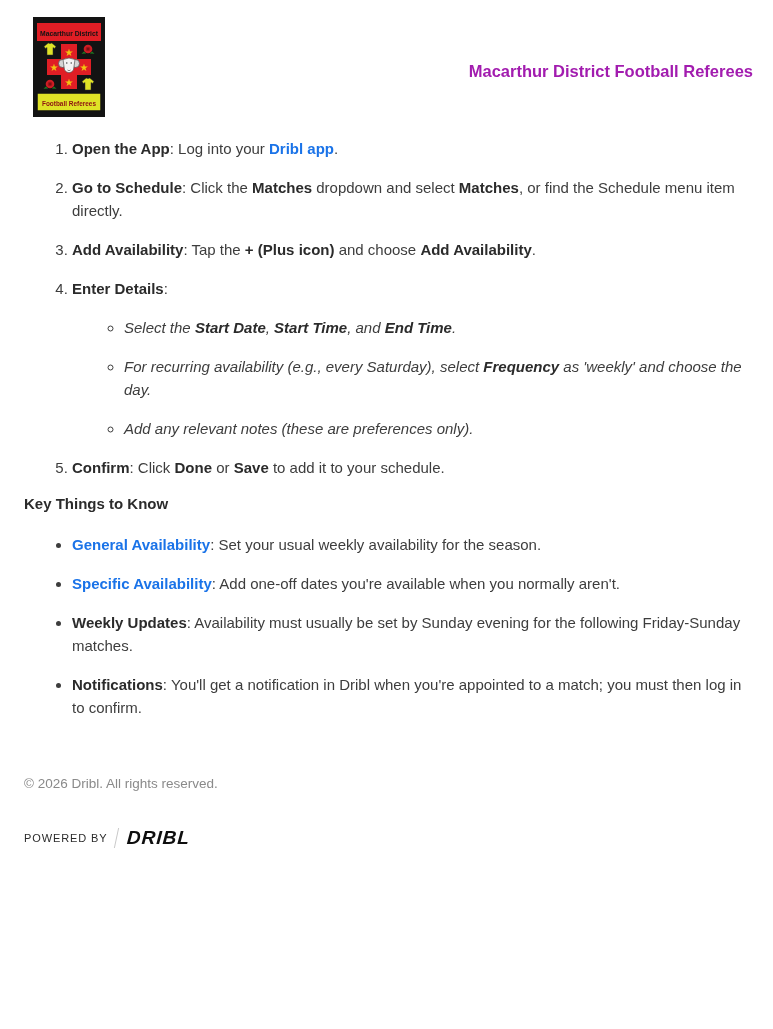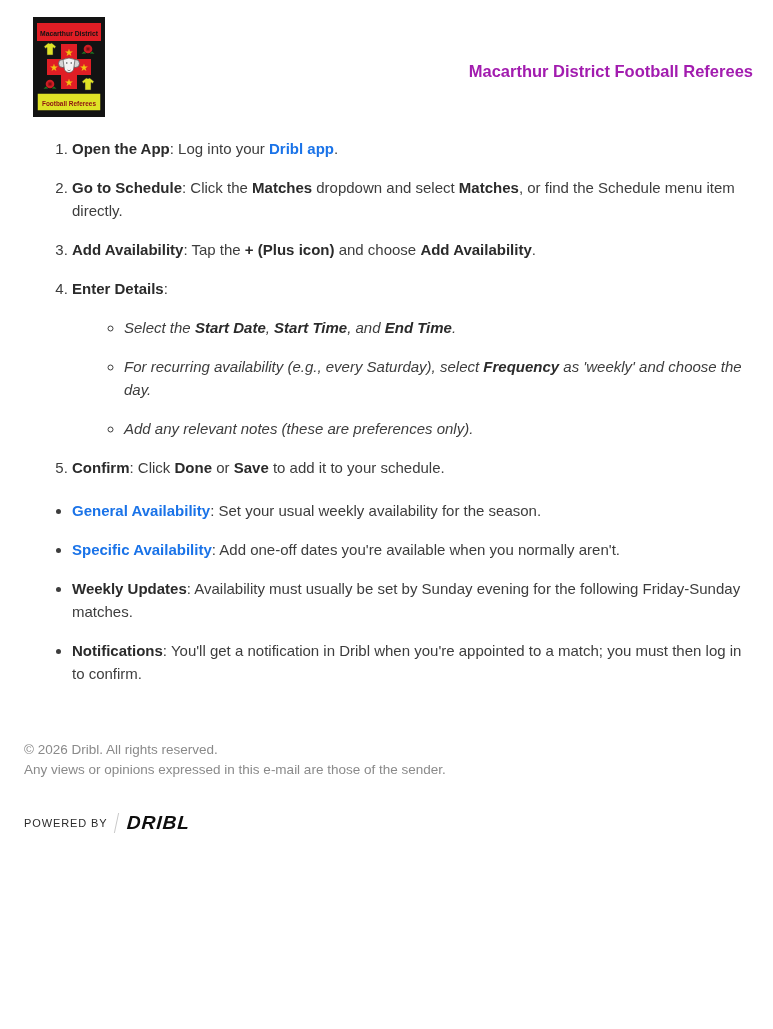--- a/index.html
+++ b/index.html
@@ -135,6 +135,7 @@
         <li><span class="b">Confirm</span><span>: Click </span><span class="b">Done</span><span> or </span><span class="b">Save</span><span> to add it to your schedule.</span></li>
       </ol>
 
+    <h2 class="section-heading h-keys">Key Things to Know</h2>
 
     <ul class="keys">
         <li><a href="#" class="link b">General Availability</a><span>: Set your usual weekly availability for the season.</span></li>

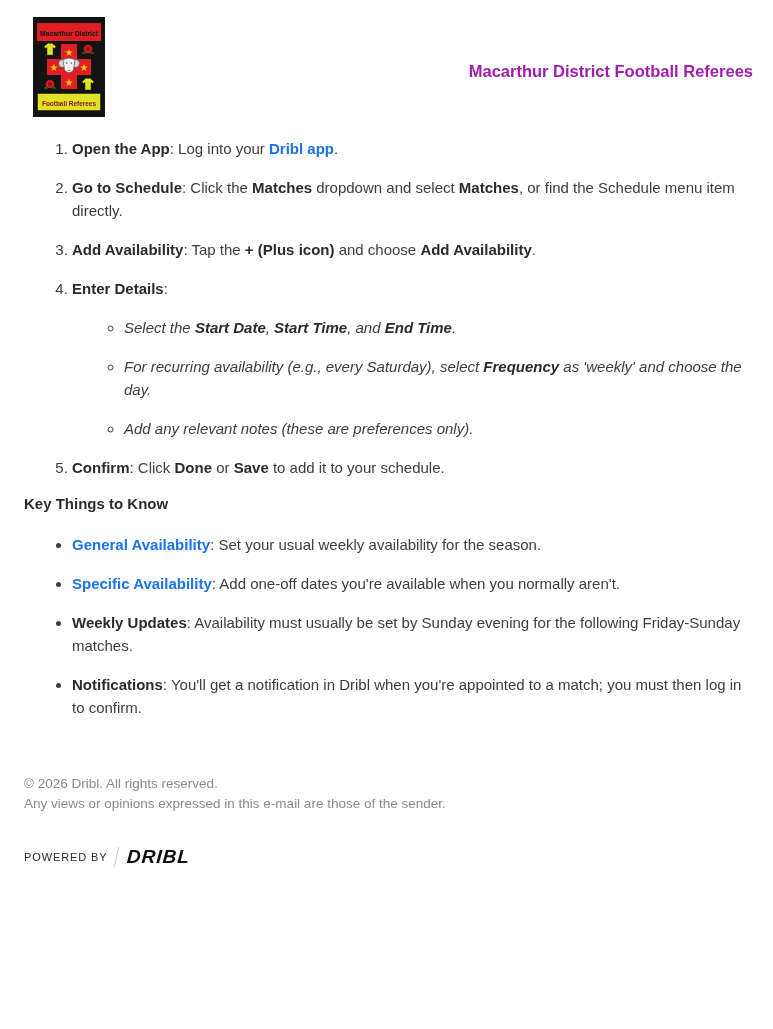--- a/index.html
+++ b/index.html
@@ -147,7 +147,6 @@
 
   <footer class="footer">
     <p class="fineprint">© 2026 Dribl. All rights reserved.</p>
-    <p class="fineprint">Any views or opinions expressed in this e-mail are those of the sender.</p>
 
     <div class="powered">
       <span class="powered-label">POWERED BY</span>

